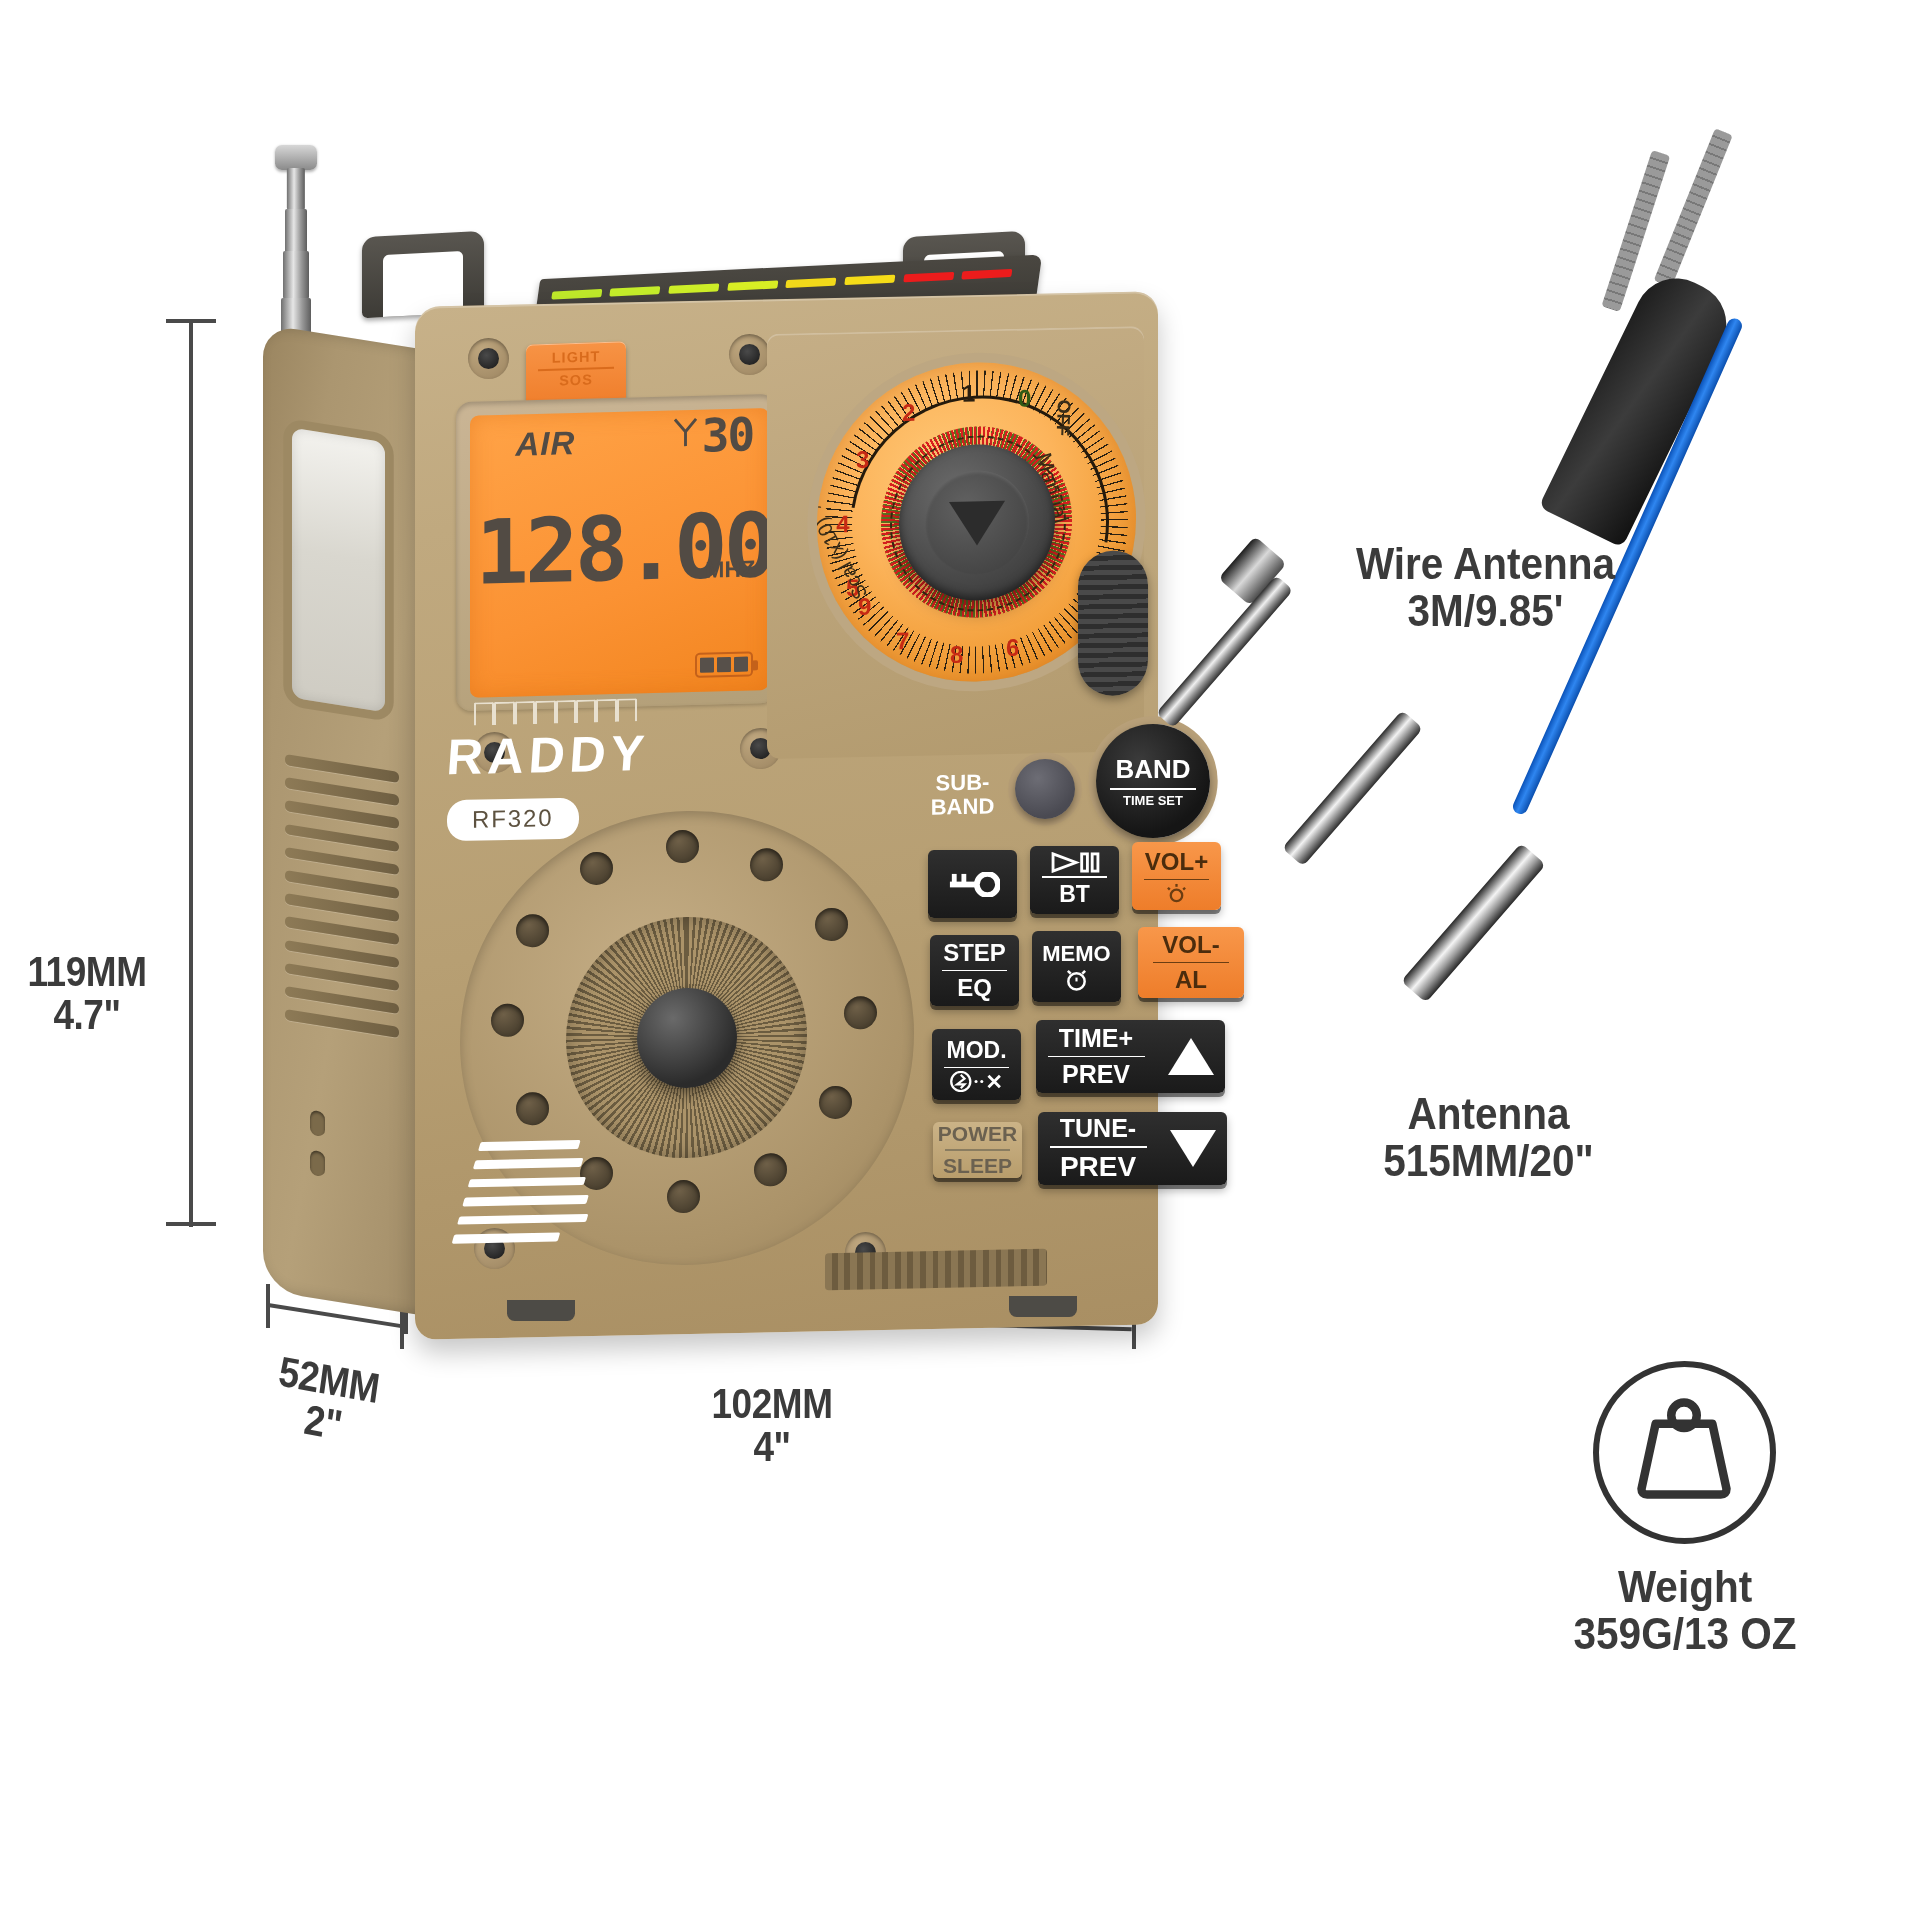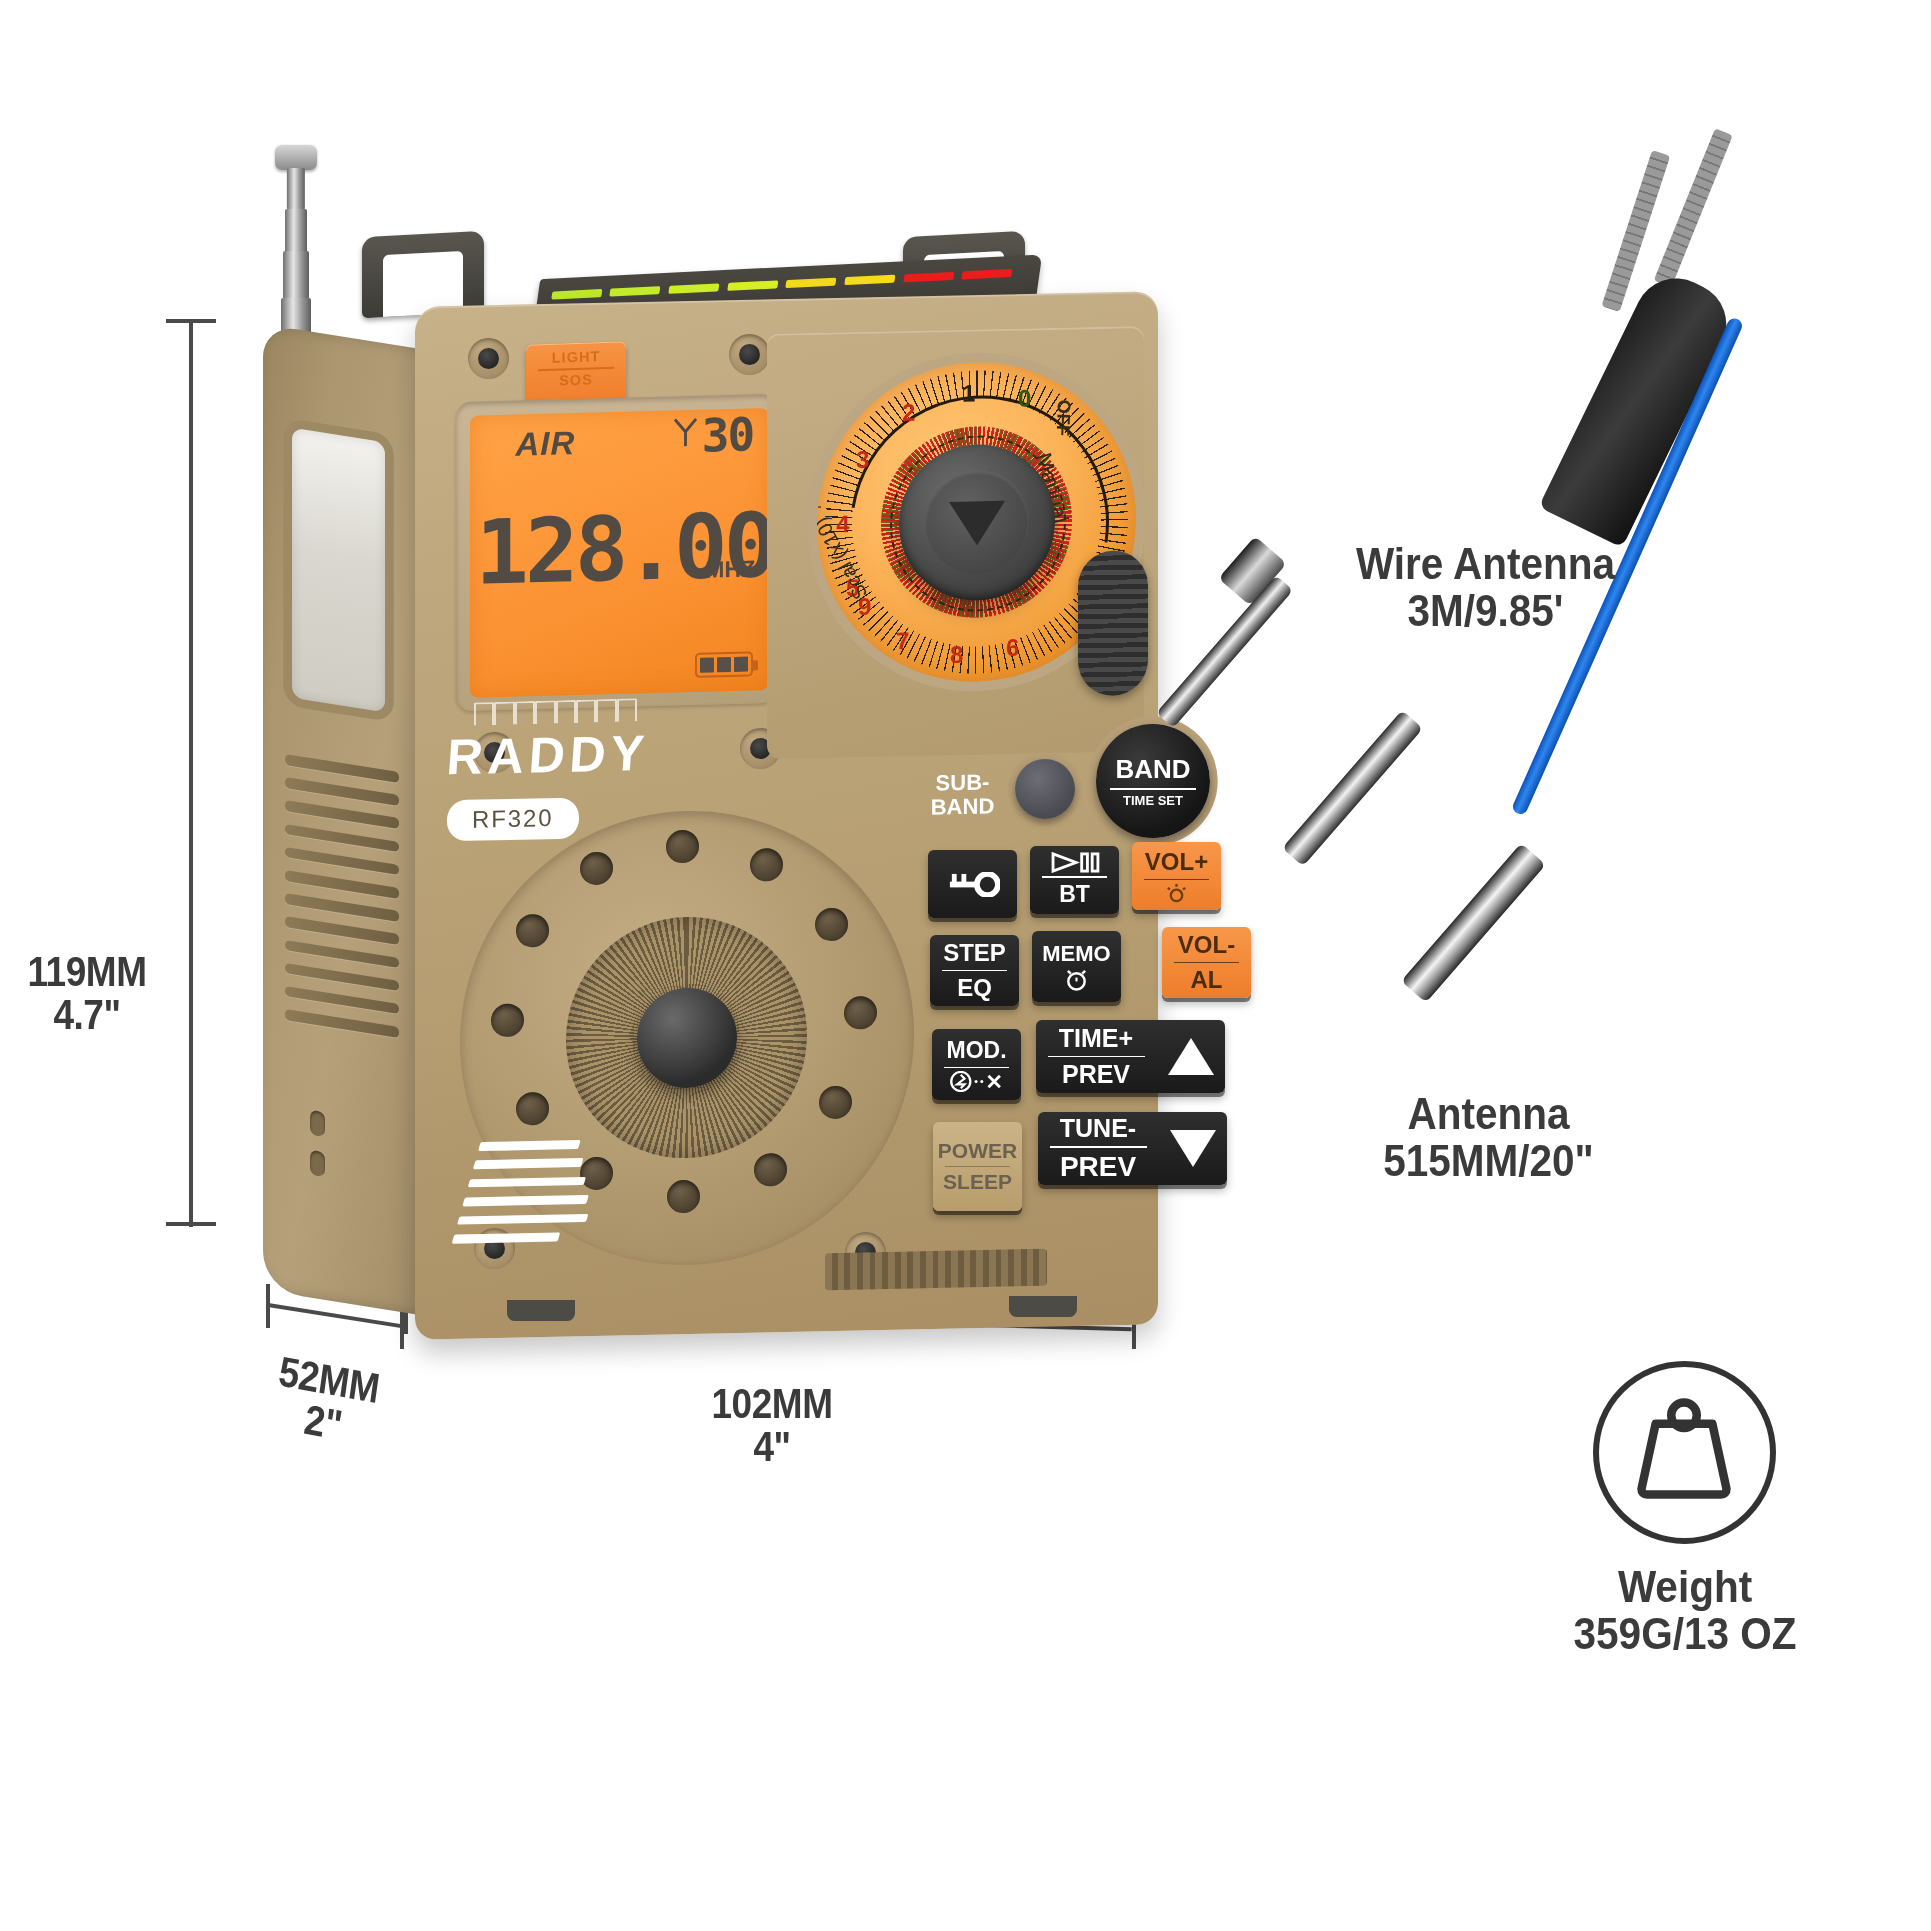--- a/index.html
+++ b/index.html
@@ -511,7 +511,7 @@
         <line x1="23" y1="4" x2="20" y2="7" stroke="#fff" stroke-width="2.6"></line>
       </svg>
     </div>
-    <div class="btn orange" style="left:916px;top:782px;width:89px;height:71px;">
+    <div class="btn orange" style="left:892px;top:782px;width:106px;height:71px;">
       <span style="font-size:24px;">VOL-</span>
       <div class="ln"></div>
       <span style="font-size:24px;">AL</span>

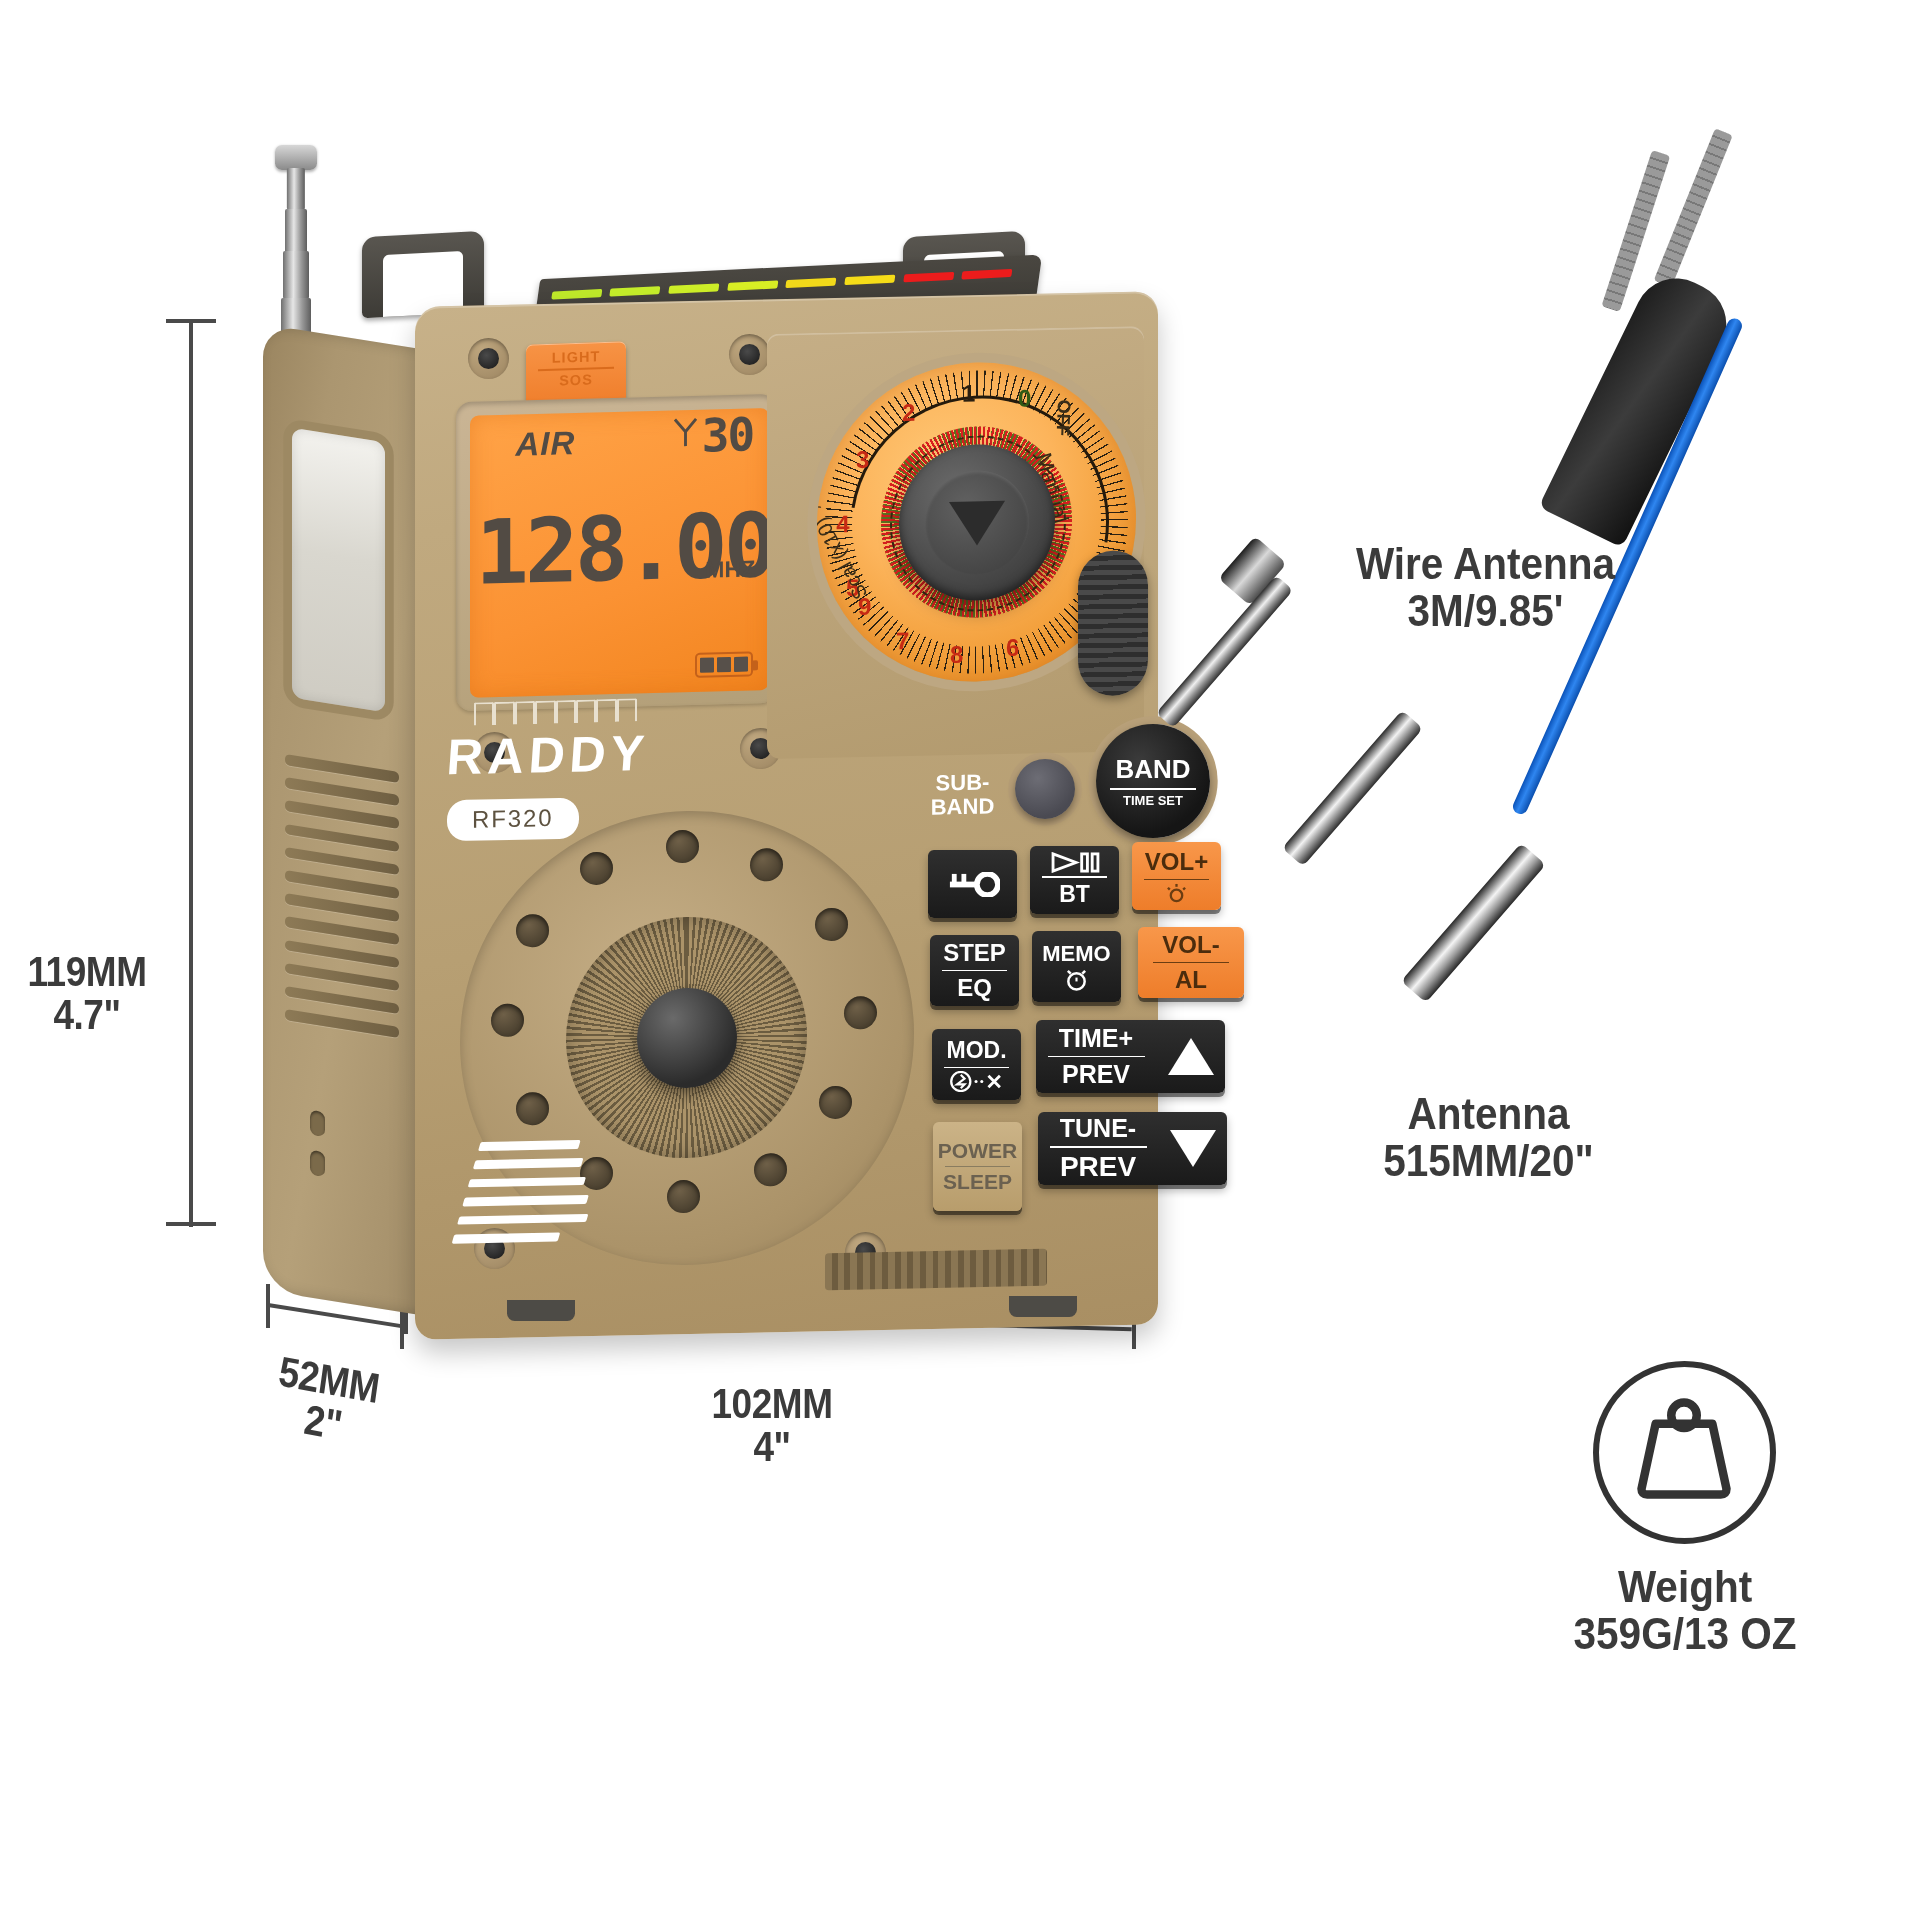--- a/index.html
+++ b/index.html
@@ -537,7 +537,7 @@
       <div style="width:0;height:0;border-left:23px solid transparent;border-right:23px solid transparent;border-bottom:37px solid #fff;"></div>
     </div>
 
-    <div class="btn khaki" style="left:687px;top:977px;width:89px;height:89px;text-align:center;">
+    <div class="btn khaki" style="left:687px;top:977px;width:89px;height:56px;text-align:center;">
       <span style="font-size:21px;">POWER</span>
       <div class="ln"></div>
       <span style="font-size:21px;">SLEEP</span>

